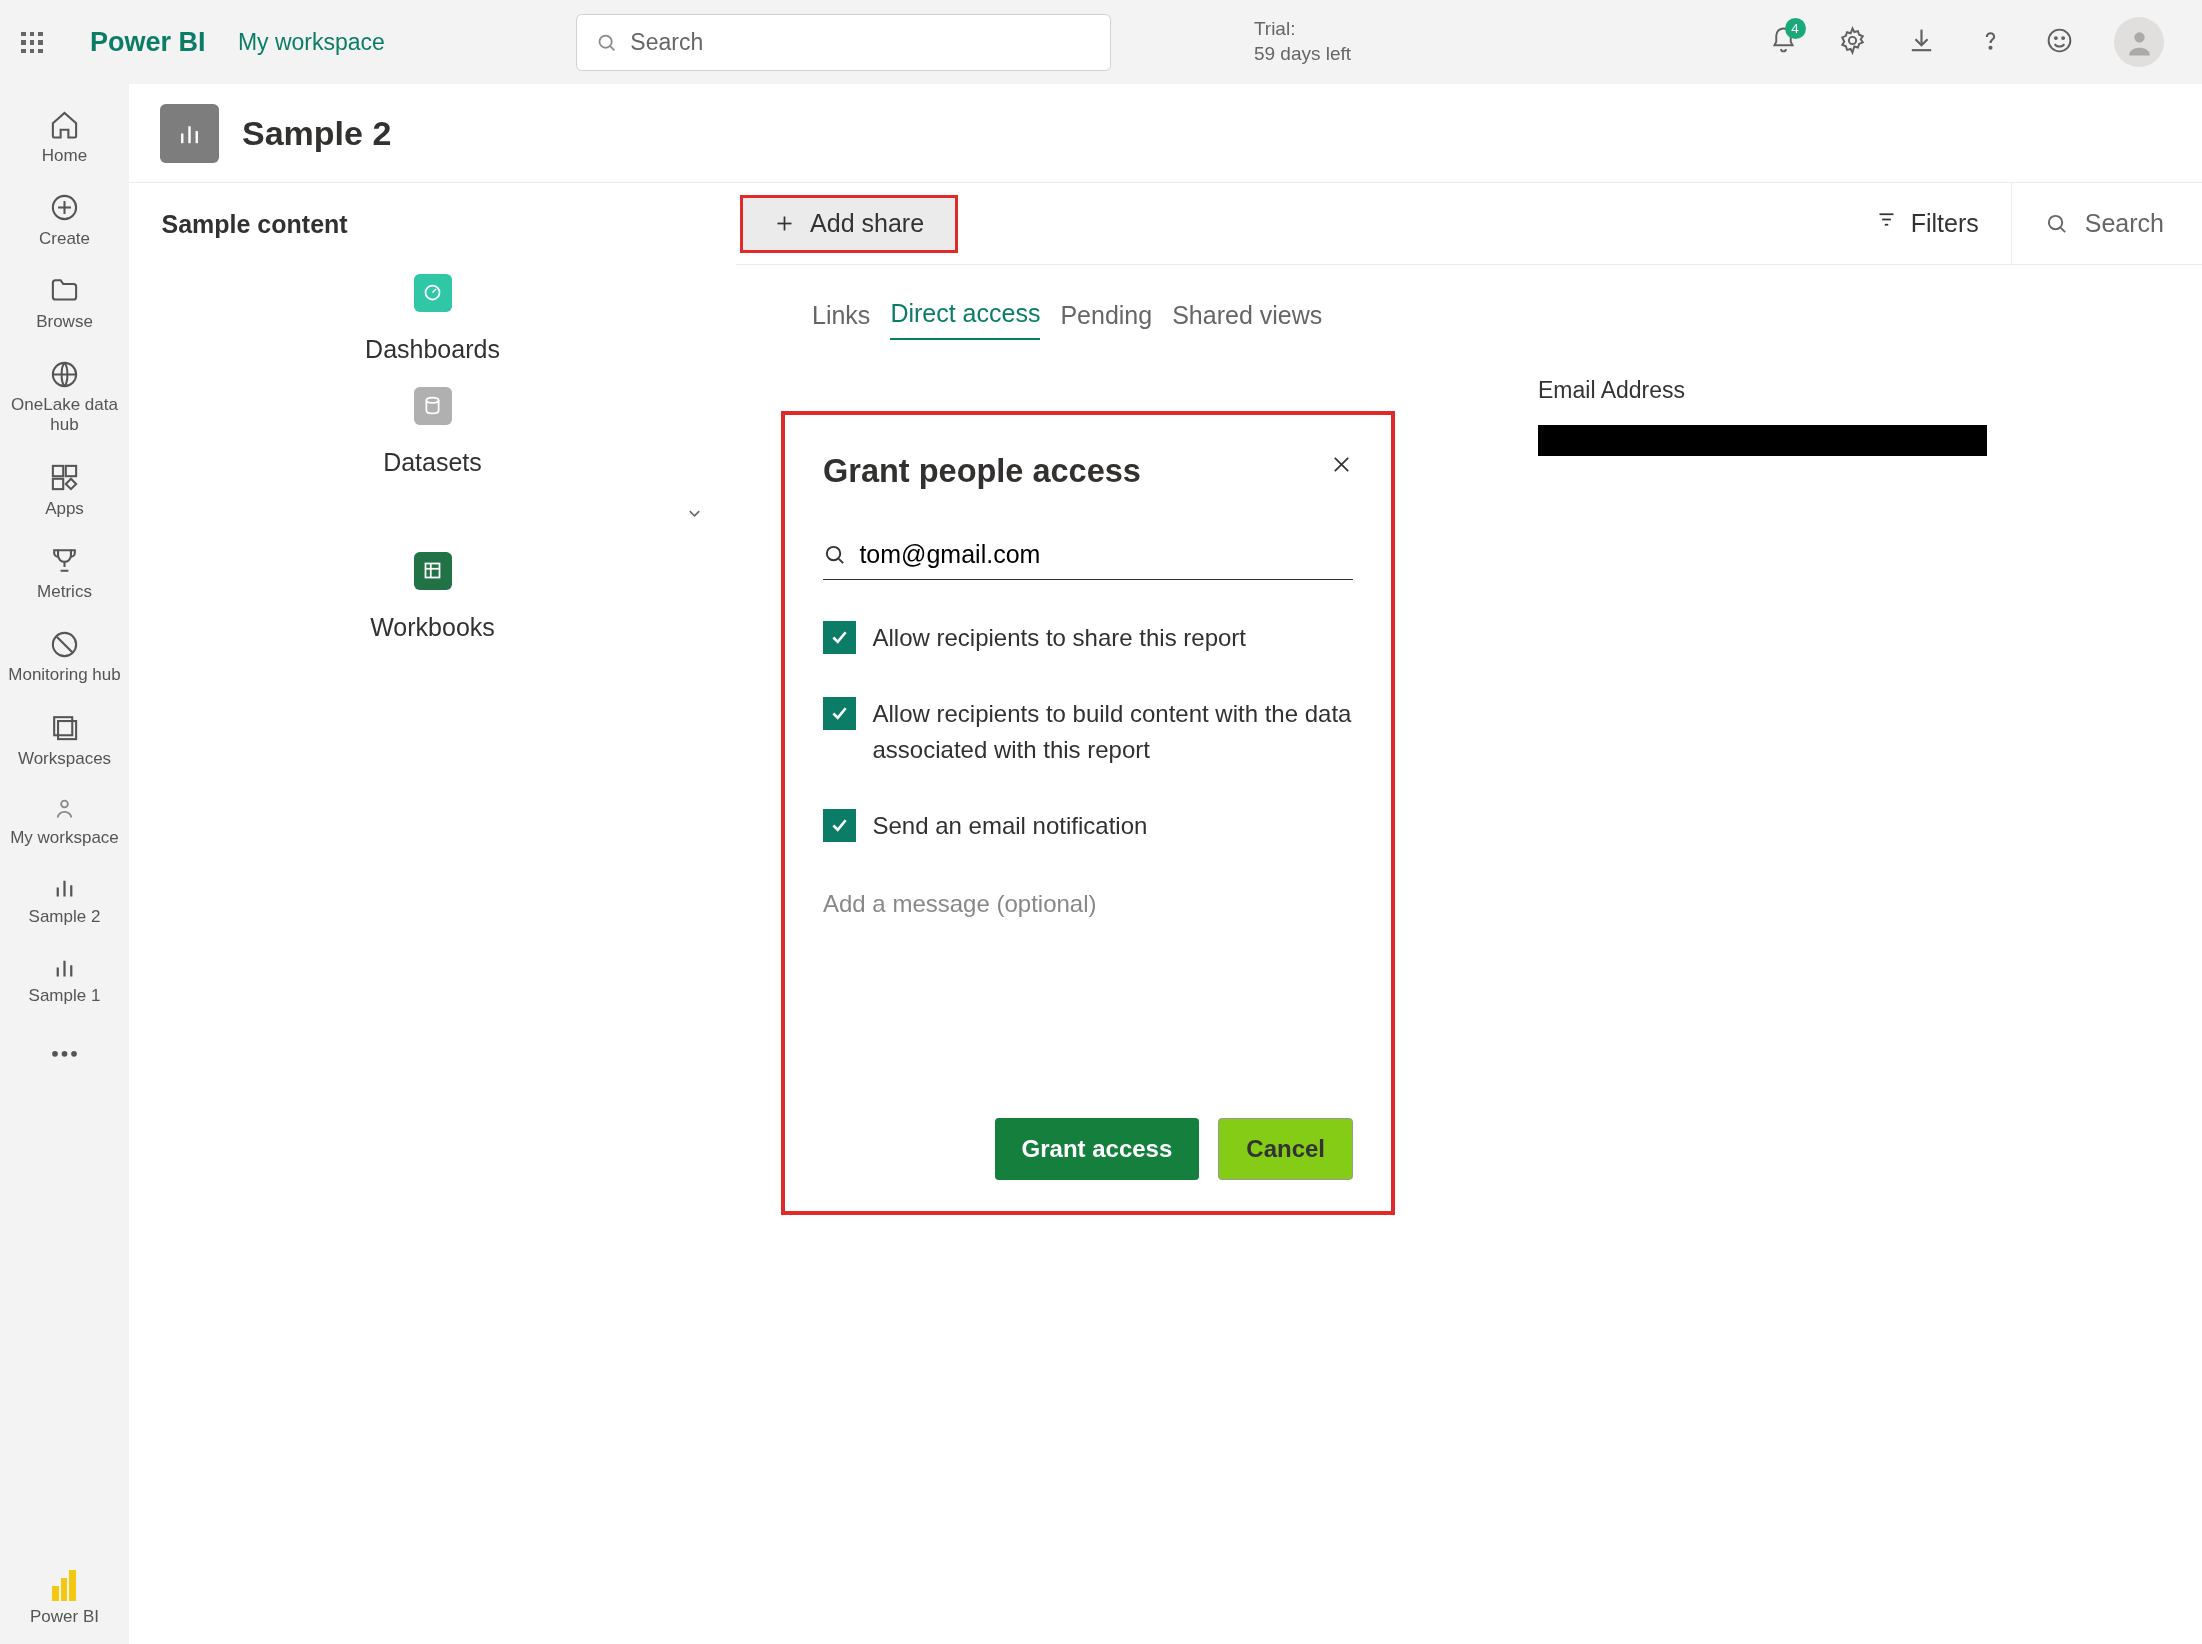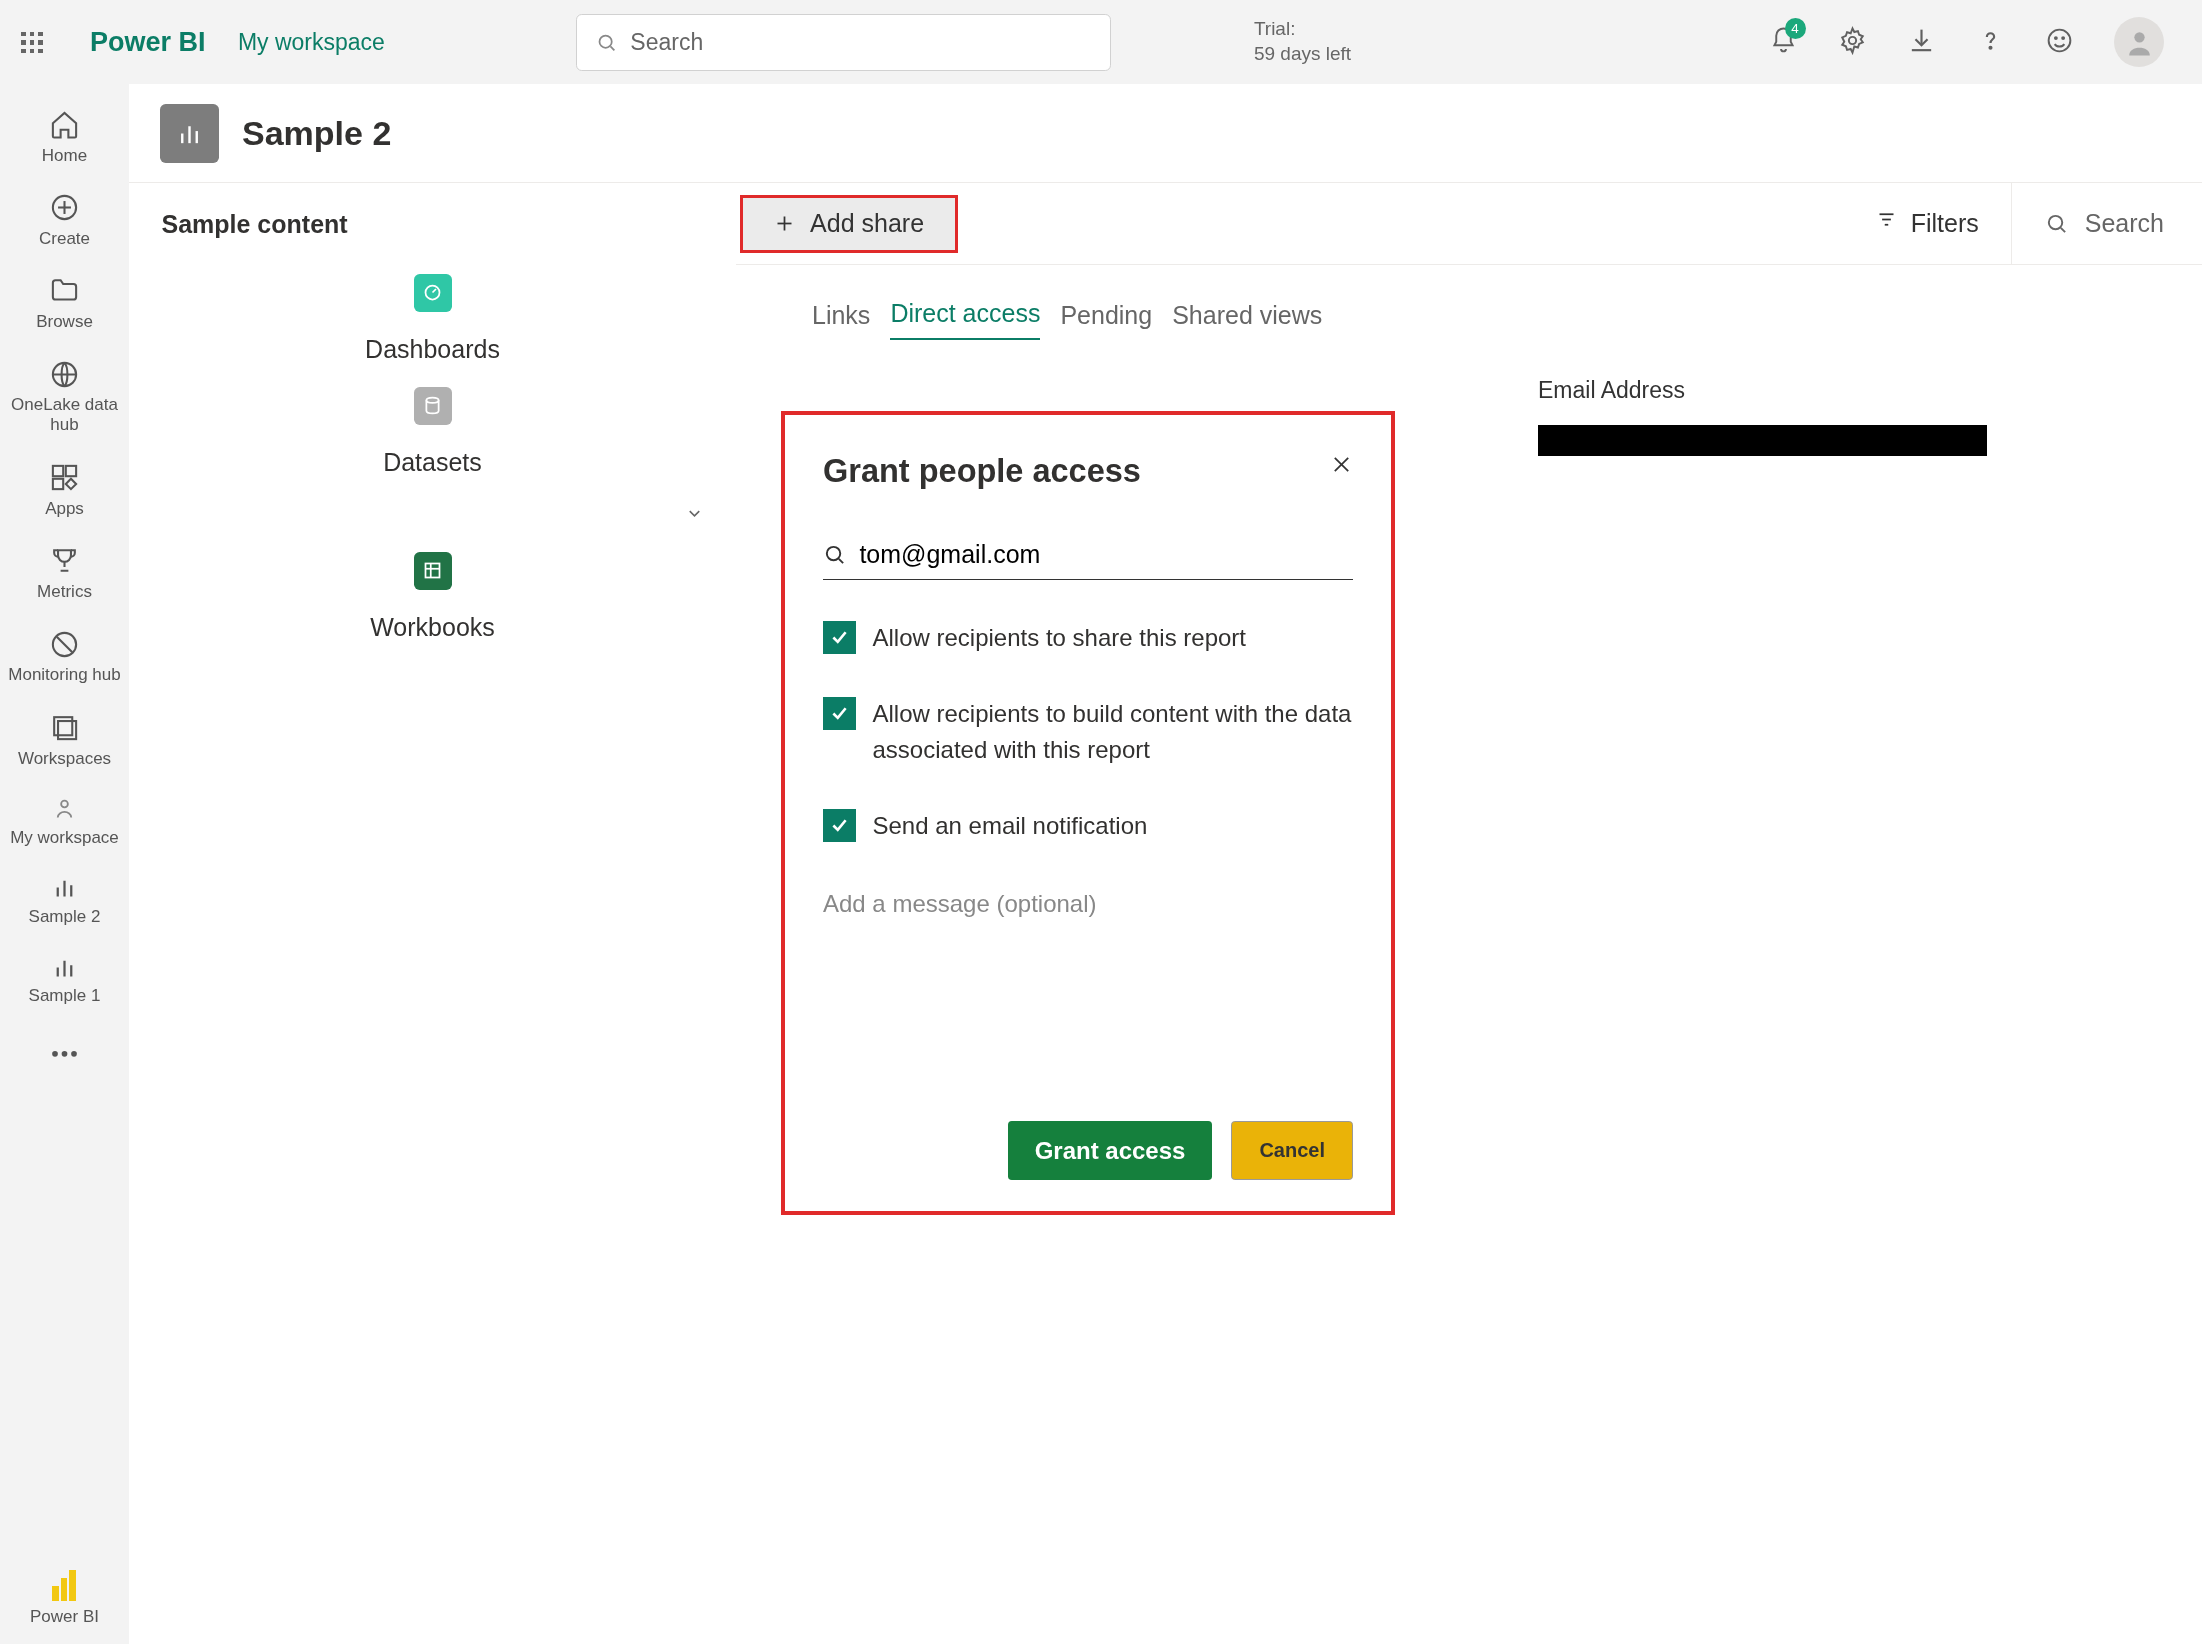--- a/index.html
+++ b/index.html
@@ -124,7 +124,7 @@
   .dlg-msg { margin-top:46px; font-size:24px; color:#888;}
   .dlg-btns { margin-top:auto; display:flex; gap:19px; justify-content:flex-end; padding-top:19px;}
   .btn-primary { background:#15803d; color:#fff; font-size:24px; font-weight:600; padding:15.3px 27px; border:none; border-radius:3.8px;}
-  .btn-secondary { background:#eab308; color:#333; font-size:20px; font-weight:600; padding:16px 27px; border:1.9px solid #999; border-radius:3.8px;}
+  .btn-secondary { background:#84cc16; color:#333; font-size:24px; font-weight:600; padding:16px 27px; border:1.9px solid #999; border-radius:3.8px;}
 </style>
 </head>
 <body>

